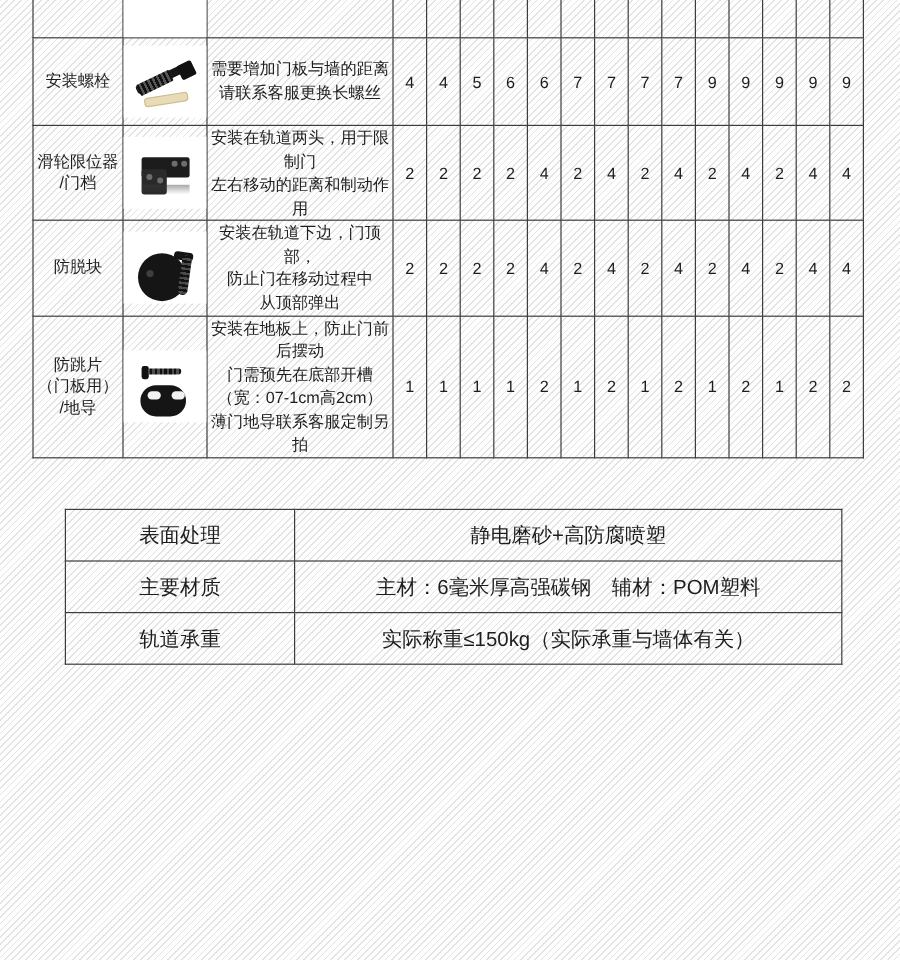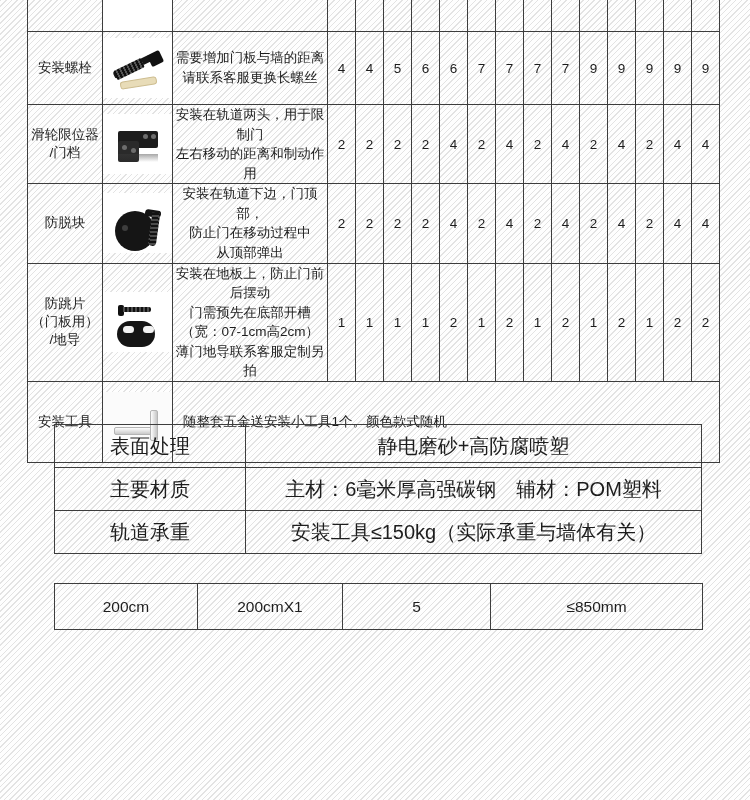--- a/index.html
+++ b/index.html
@@ -422,16 +422,6 @@
       <td class="cell-num">2</td>
     </tr>
 
-    <tr>
-      <td class="cell-name" style="height:80px">安装工具</td>
-      <td class="cell-img">
-        <span class="thumb plain">
-          <span class="ic-key-long"></span>
-          <span class="ic-key-short"></span>
-        </span>
-      </td>
-      <td class="cell-desc left" colspan="15">随整套五金送安装小工具1个。颜色款式随机</td>
-    </tr>
   </tbody>
 </table>
 

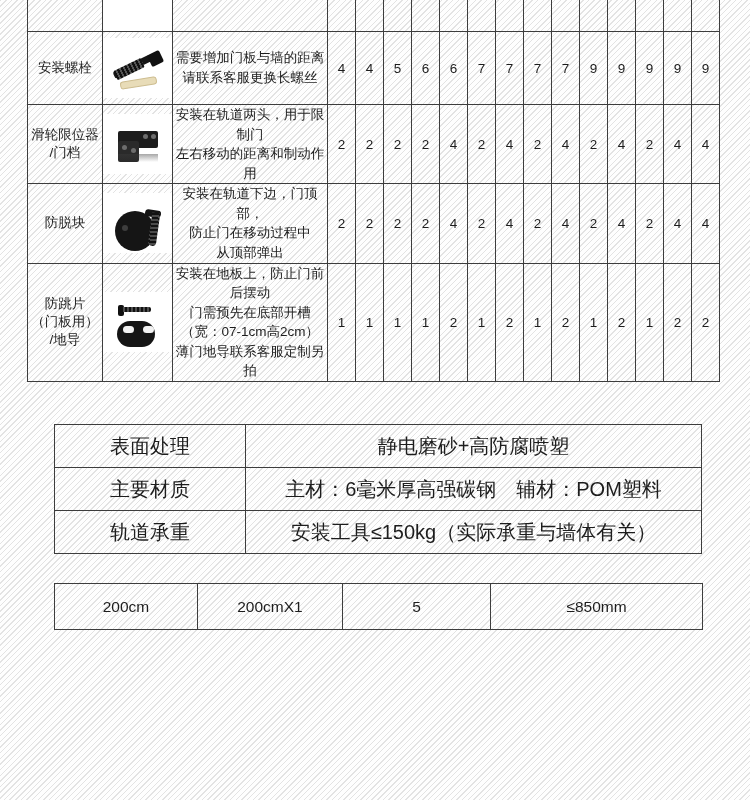--- a/index.html
+++ b/index.html
@@ -231,7 +231,7 @@
   }
   #spec-table td {
     height: 42px;
-    font-size: 20px;
+    font-size: 17px;
     border-radius: 16px;
   }
   #spec-table td.spec-key { width: 190px; }

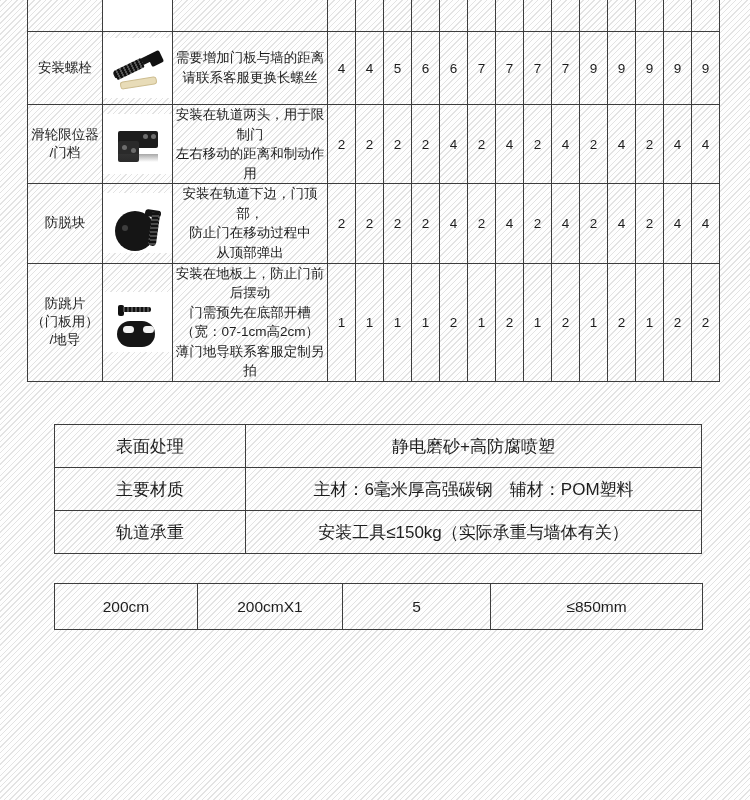--- a/index.html
+++ b/index.html
@@ -437,7 +437,7 @@
     </tr>
     <tr>
       <td class="spec-key">轨道承重</td>
-      <td>安装工具≤150kg（实际承重与墙体有关）</td>
+      <td>实际称重≤150kg（实际承重与墙体有关）</td>
     </tr>
   </tbody>
 </table>

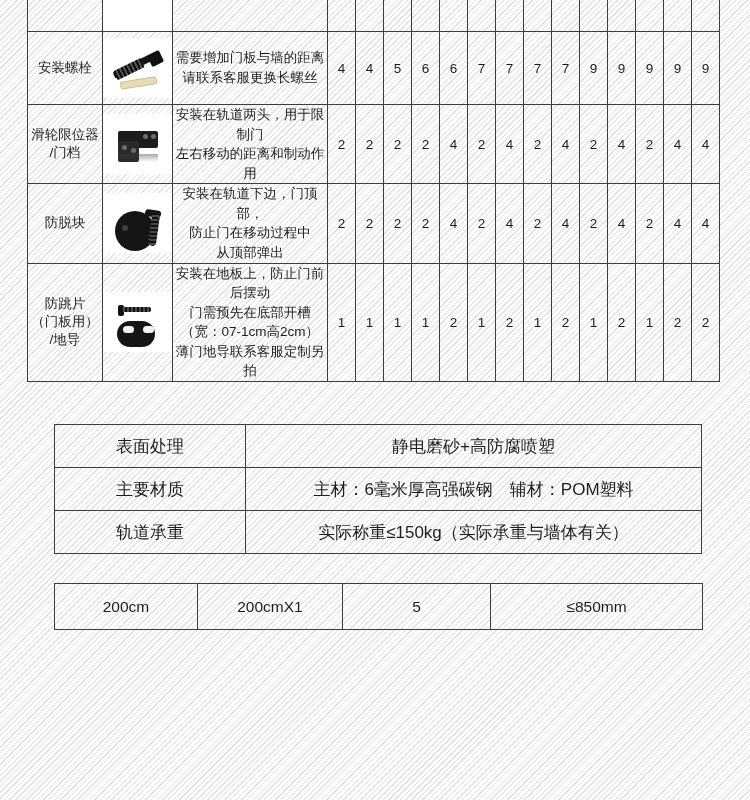--- a/index.html
+++ b/index.html
@@ -450,12 +450,6 @@
     <col style="width:212px">
   </colgroup>
   <tbody>
-    <tr>
-      <td>200cm</td>
-      <td>200cmX1</td>
-      <td>5</td>
-      <td>≤850mm</td>
-    </tr>
   </tbody>
 </table>
 

